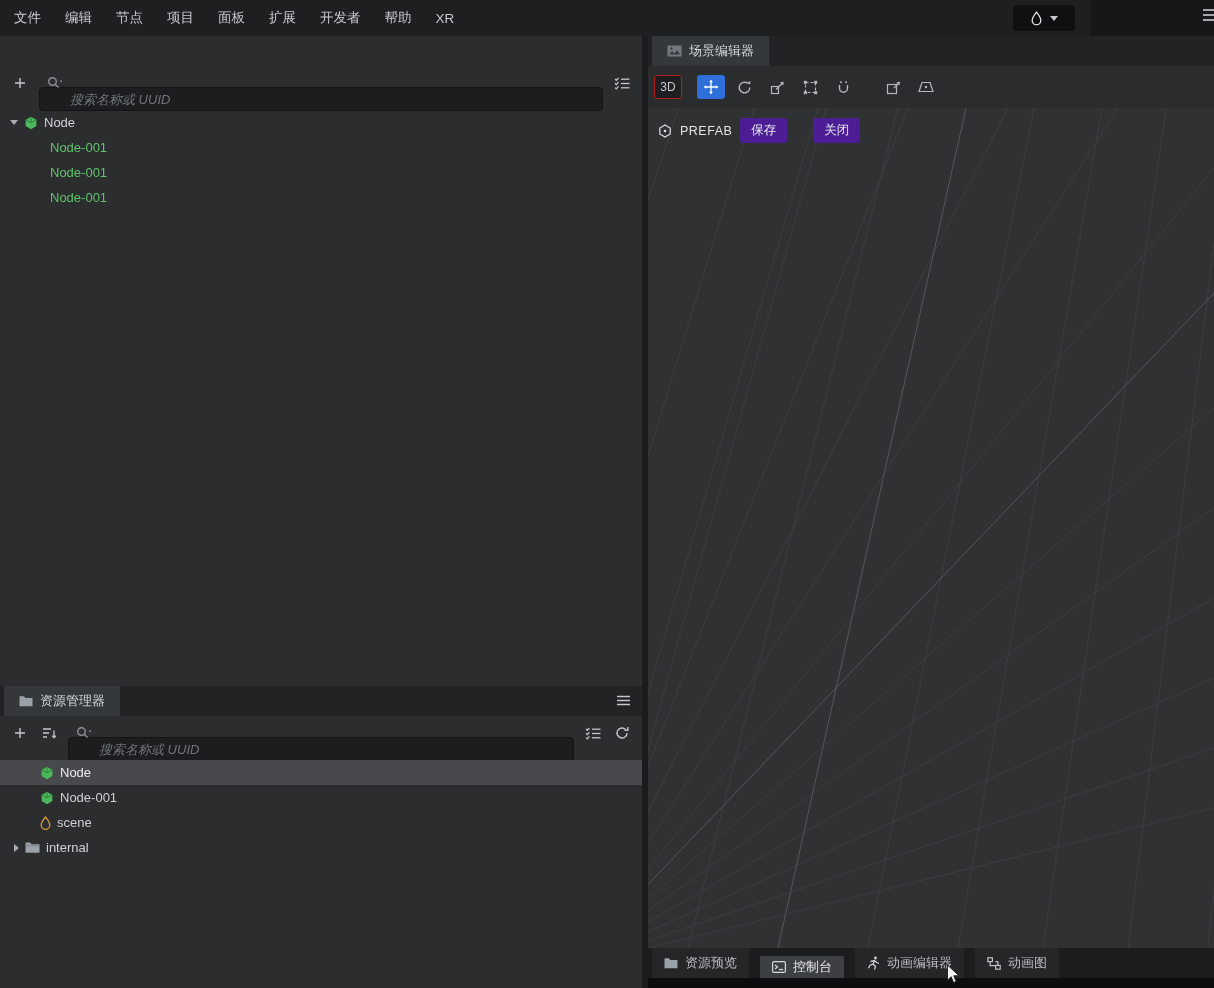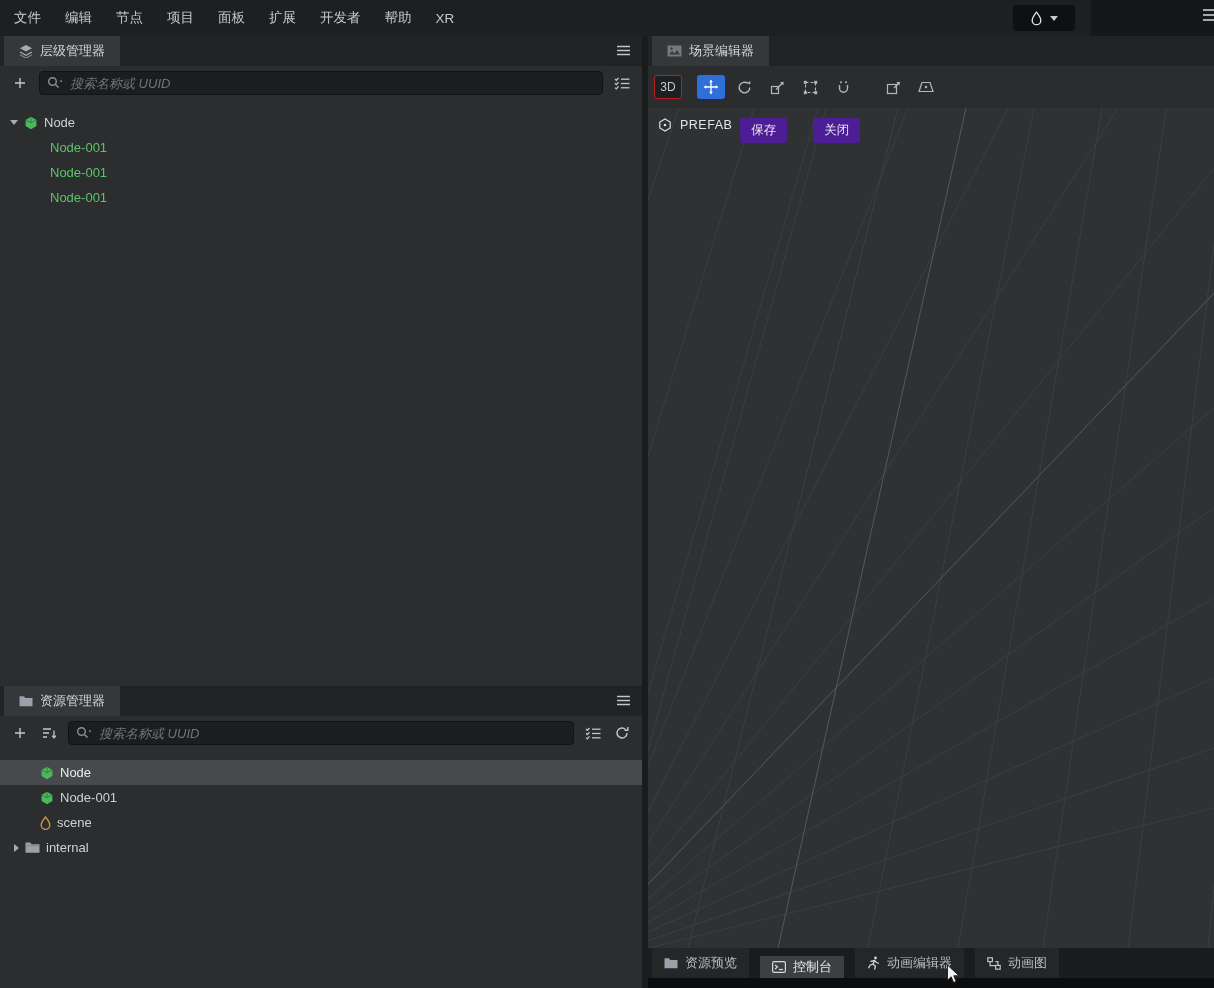--- a/index.html
+++ b/index.html
@@ -121,23 +121,6 @@
 
 <div class="left-panel">
 
-  <div class="panel-header" style="top:0;">
-    <div class="tab">
-      <span>
-        <svg width="14" height="14" viewBox="0 0 14 14">
-          <path d="M7 1l6 3.2-6 3.2-6-3.2z" fill="#a6acb1"></path>
-          <path d="M1 8l6 3.2L13 8" stroke="#a6acb1" fill="none" stroke-width="1.2"></path>
-          <path d="M1 10.8l6 3.2 6-3.2" stroke="#7d8388" fill="none" stroke-width="1.2"></path>
-        </svg>
-      </span>
-      <span>层级管理器</span>
-    </div>
-    <div class="header-menu">
-      <svg width="13" height="11" viewBox="0 0 13 11" stroke="#c3c7ca" stroke-width="1.4">
-        <path d="M0 1.5h13M0 5.5h13M0 9.5h13"></path>
-      </svg>
-    </div>
-  </div>
 
   <div class="search-row" style="top:30px;">
     <span class="icon-btn">

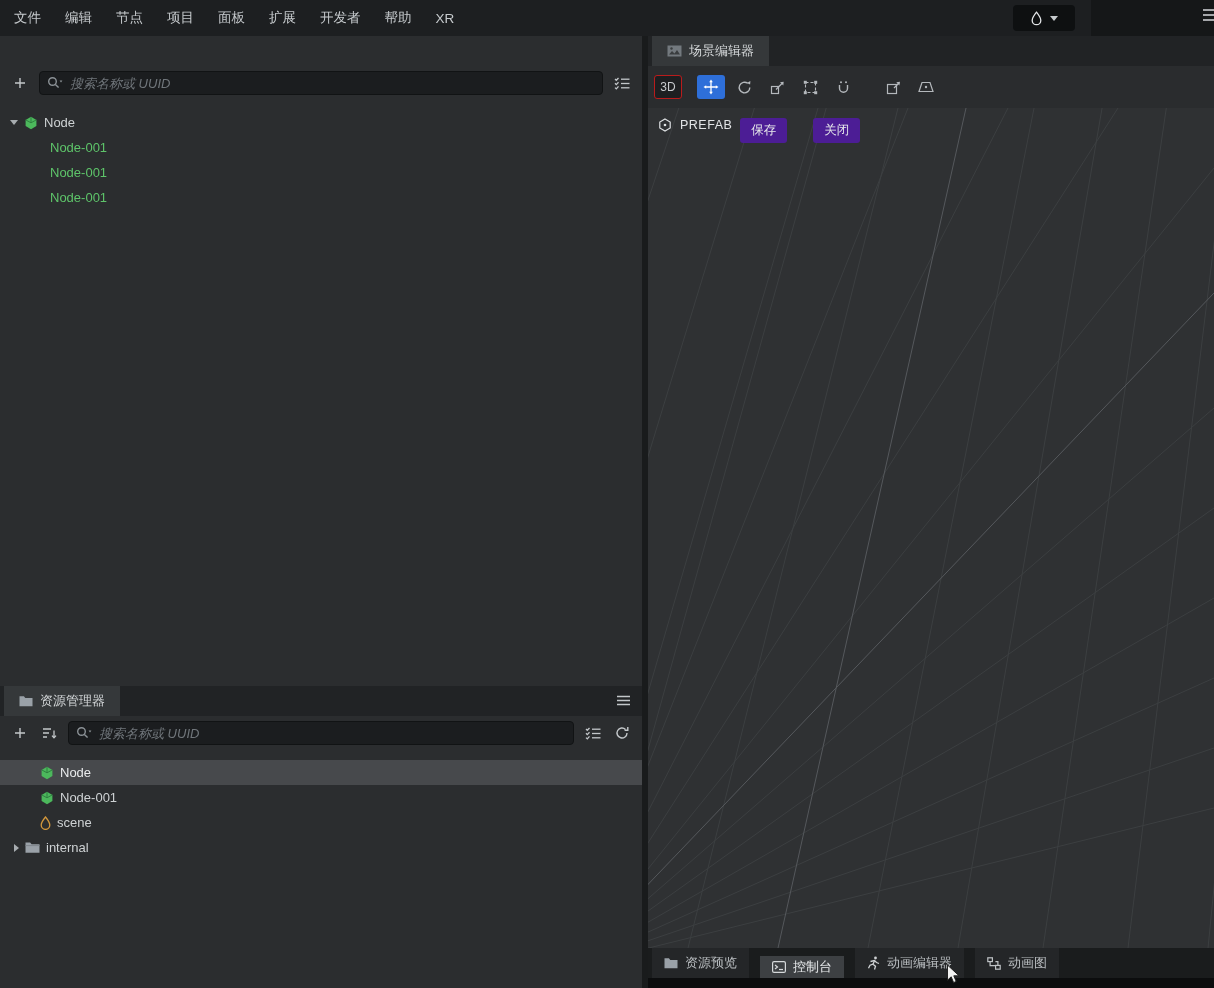--- a/index.html
+++ b/index.html
@@ -40,7 +40,7 @@
   .searchbox { flex:1; position:relative; height:24px; }
   .searchbox input { width:100%; height:100%; background:#1b1d1f; border:1px solid #111314;
     border-radius:4px; color:#14b8a6; padding:0 8px 0 30px; font-size:13px; outline:none;
-    font-family:"Liberation Sans","DejaVu Sans",sans-serif; }
+    font-family:"Liberation Sans","DejaVu Sans",sans-serif;margin-top:16px; }
   .searchbox input::placeholder { color:#70767b; font-style:italic; }
   .search-ic { position:absolute; left:8px; top:5px; }
   .icon-btn { display:flex; align-items:center; justify-content:center; width:20px; height:20px; }

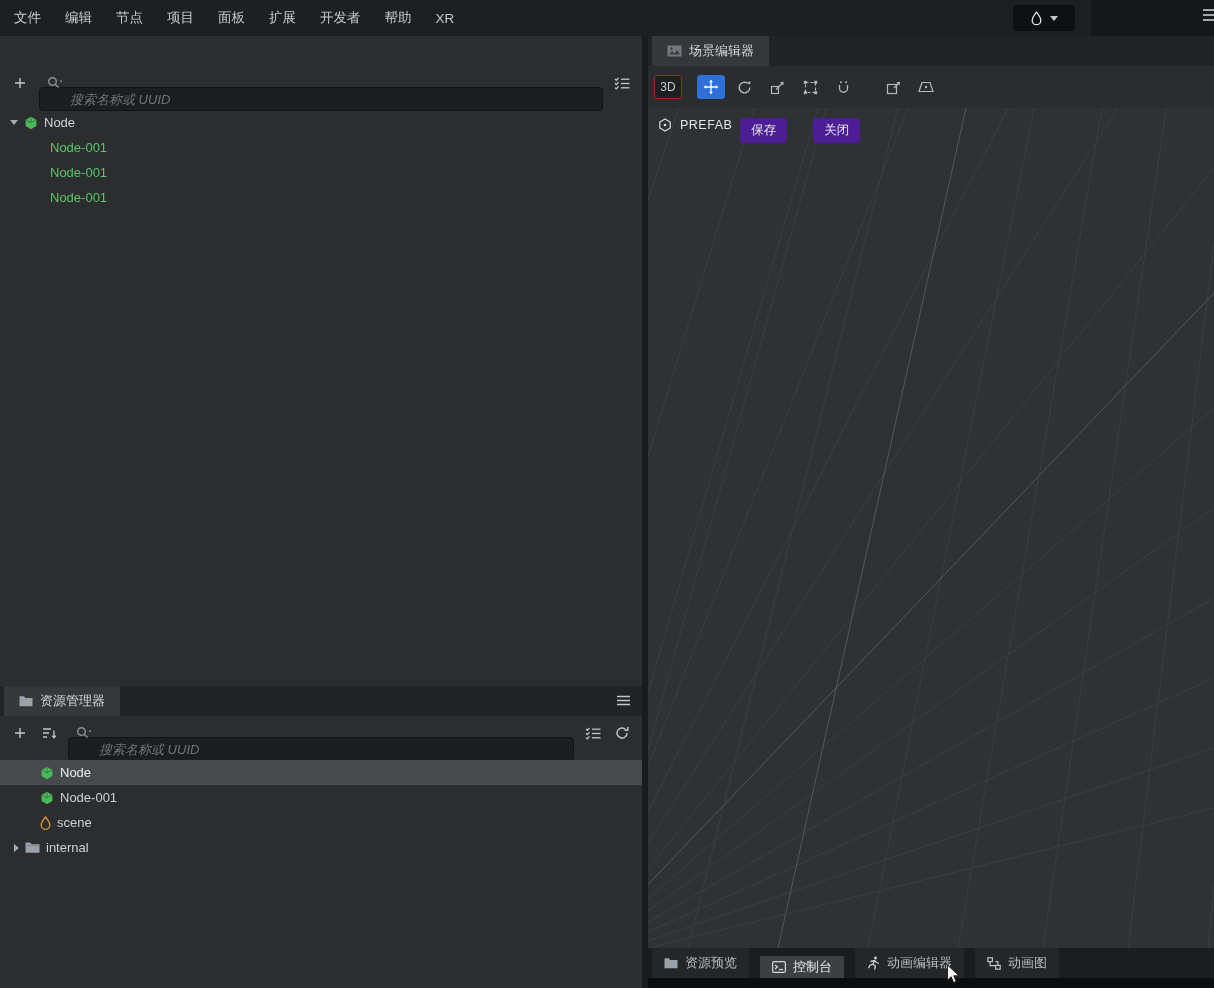--- a/index.html
+++ b/index.html
@@ -75,7 +75,7 @@
     background:#2f3133; overflow:hidden; }
   .gridlines { position:absolute; left:0; top:0; }
 
-  .prefab-bar { position:absolute; left:10px; top:10px; display:flex; 
+  .prefab-bar { position:absolute; left:10px; top:10px; display:flex; align-items:center;
     gap:8px; z-index:2; }
   .prefab-label { color:#e3e5e7; font-size:12.5px; letter-spacing:0.5px; }
   .pf-btn { padding:4px 11px; background:#4c1d95; border-radius:3px; font-size:12.5px; color:#e6e8ea; }

